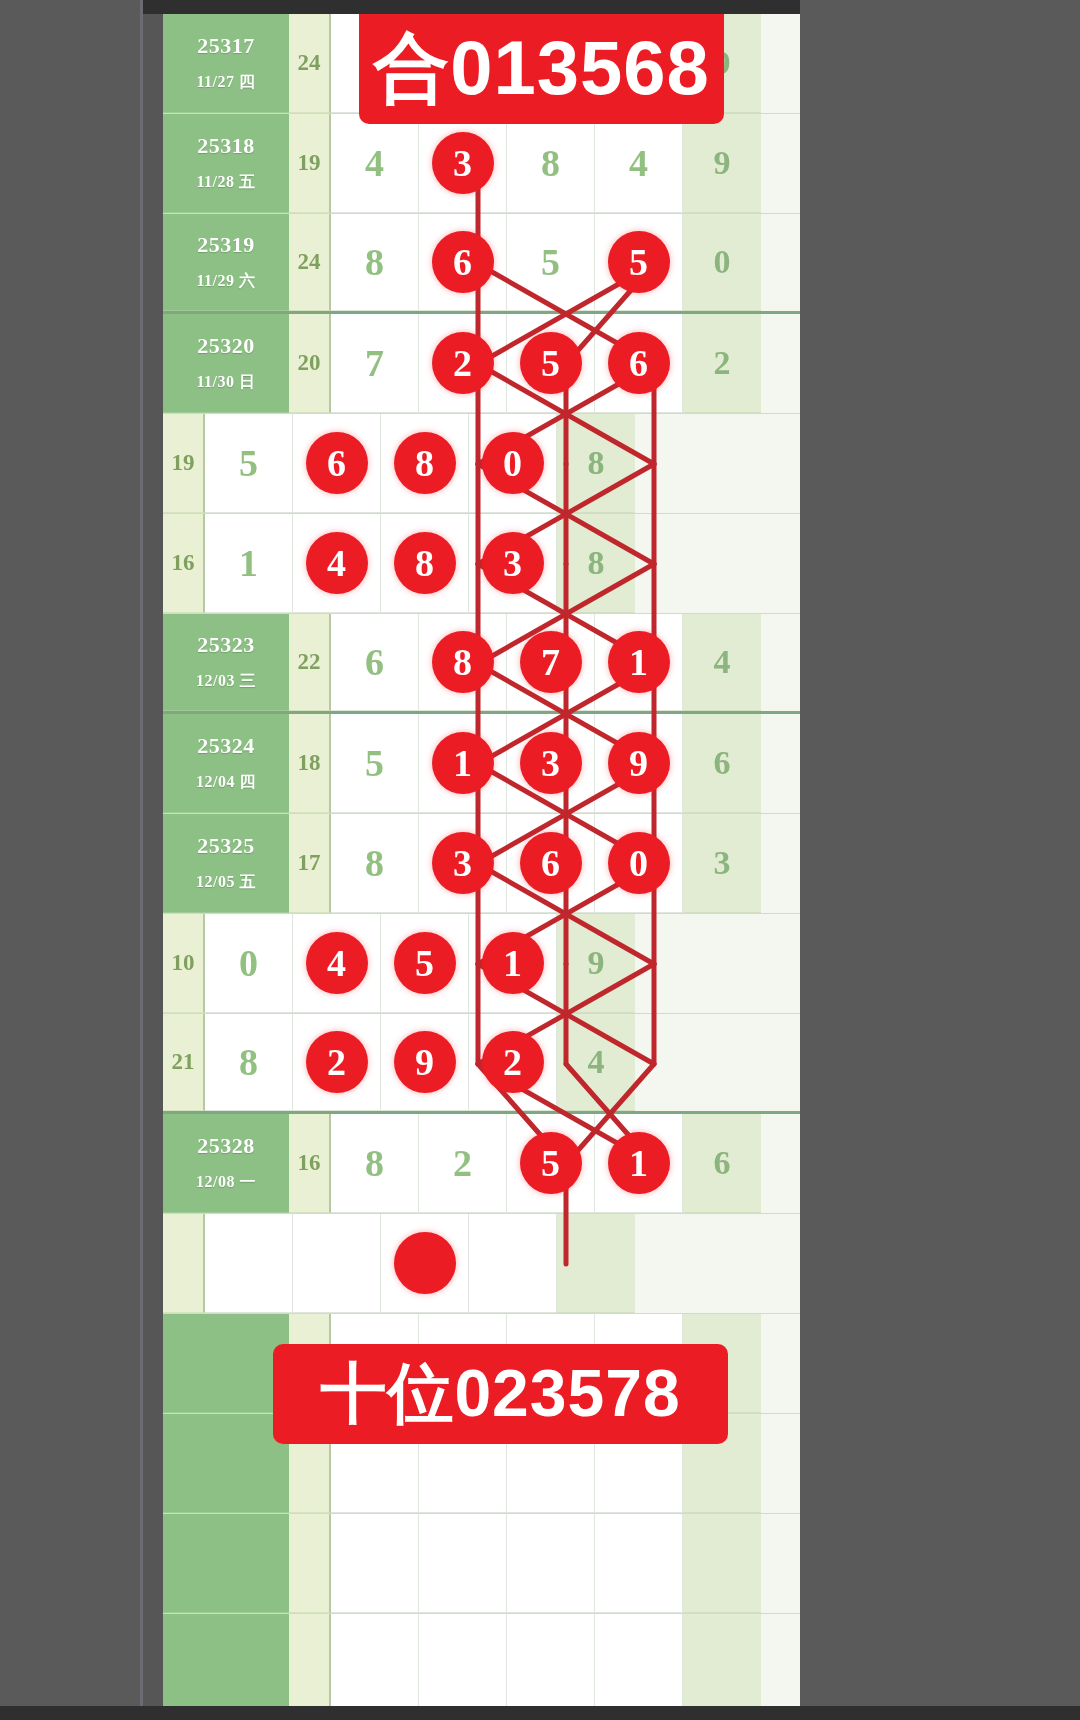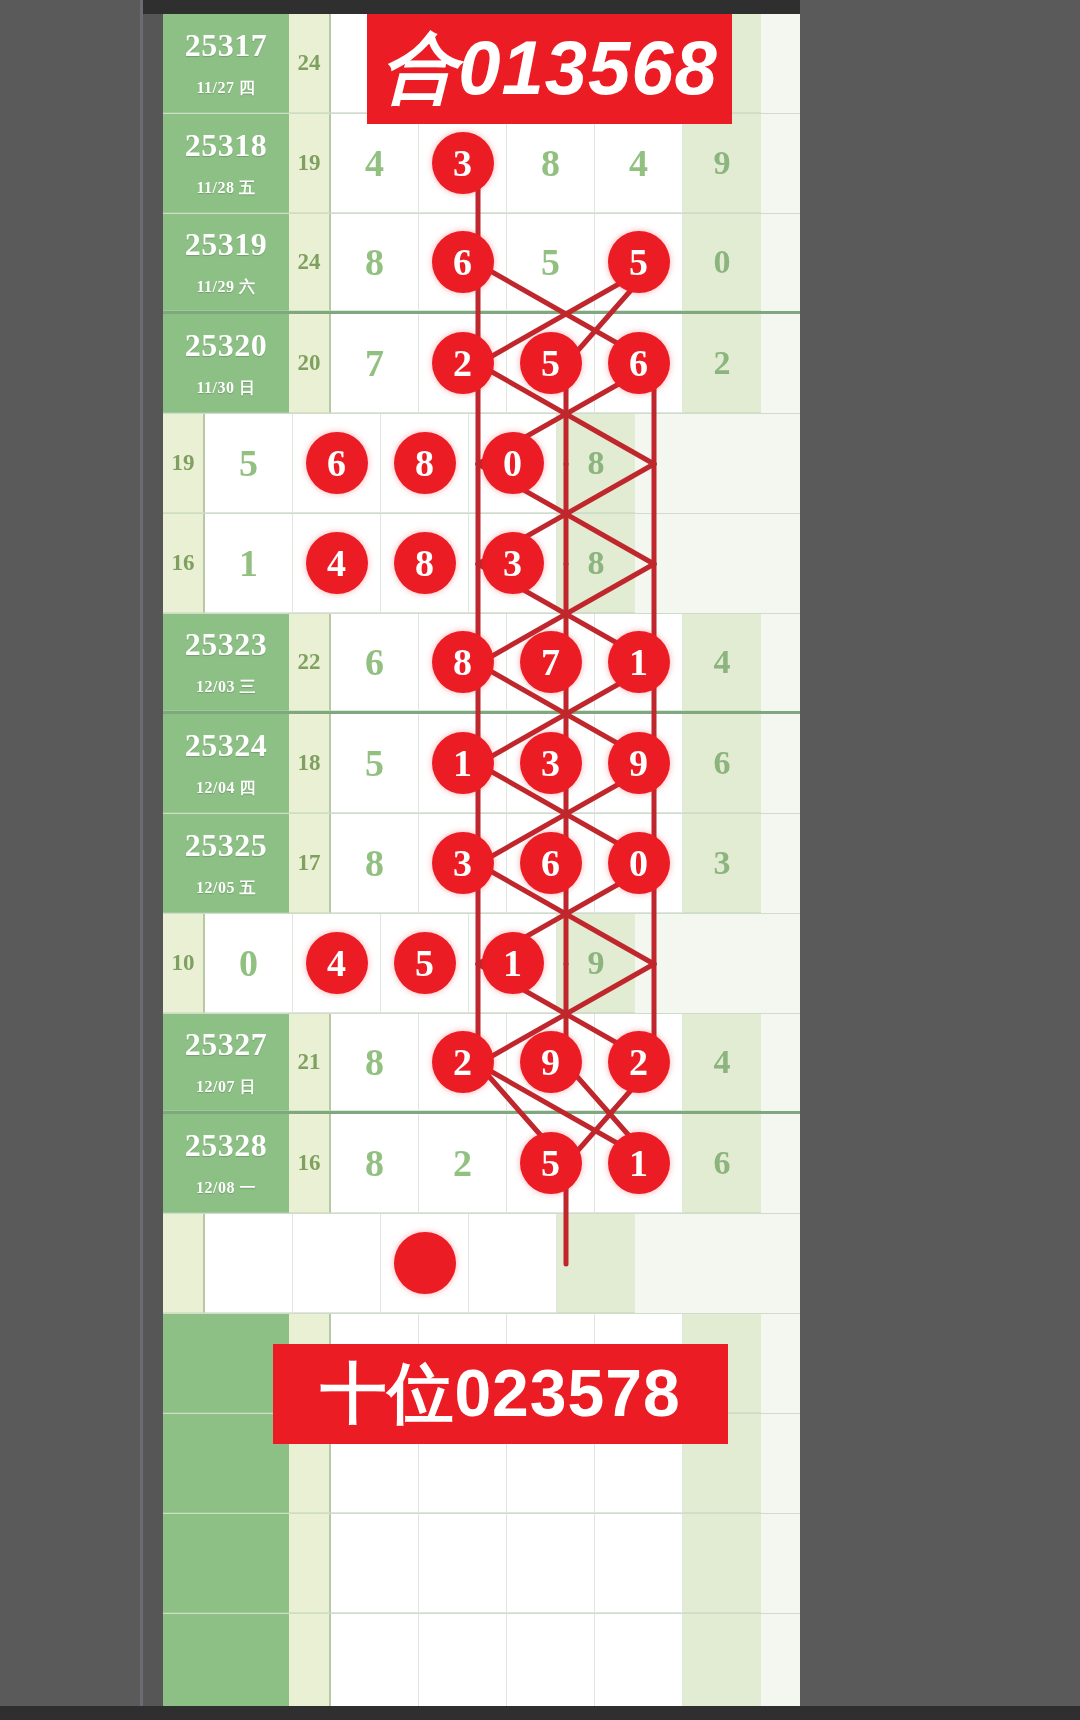--- a/index.html
+++ b/index.html
@@ -84,7 +84,7 @@
     text-shadow: 0 1px 1px rgba(0,0,0,.18);
   }
   .c-issue .no {
-    font-size: 32px;
+    font-size: 22px;
     font-weight: bold;
     letter-spacing: 0.5px;
     line-height: 1.15;

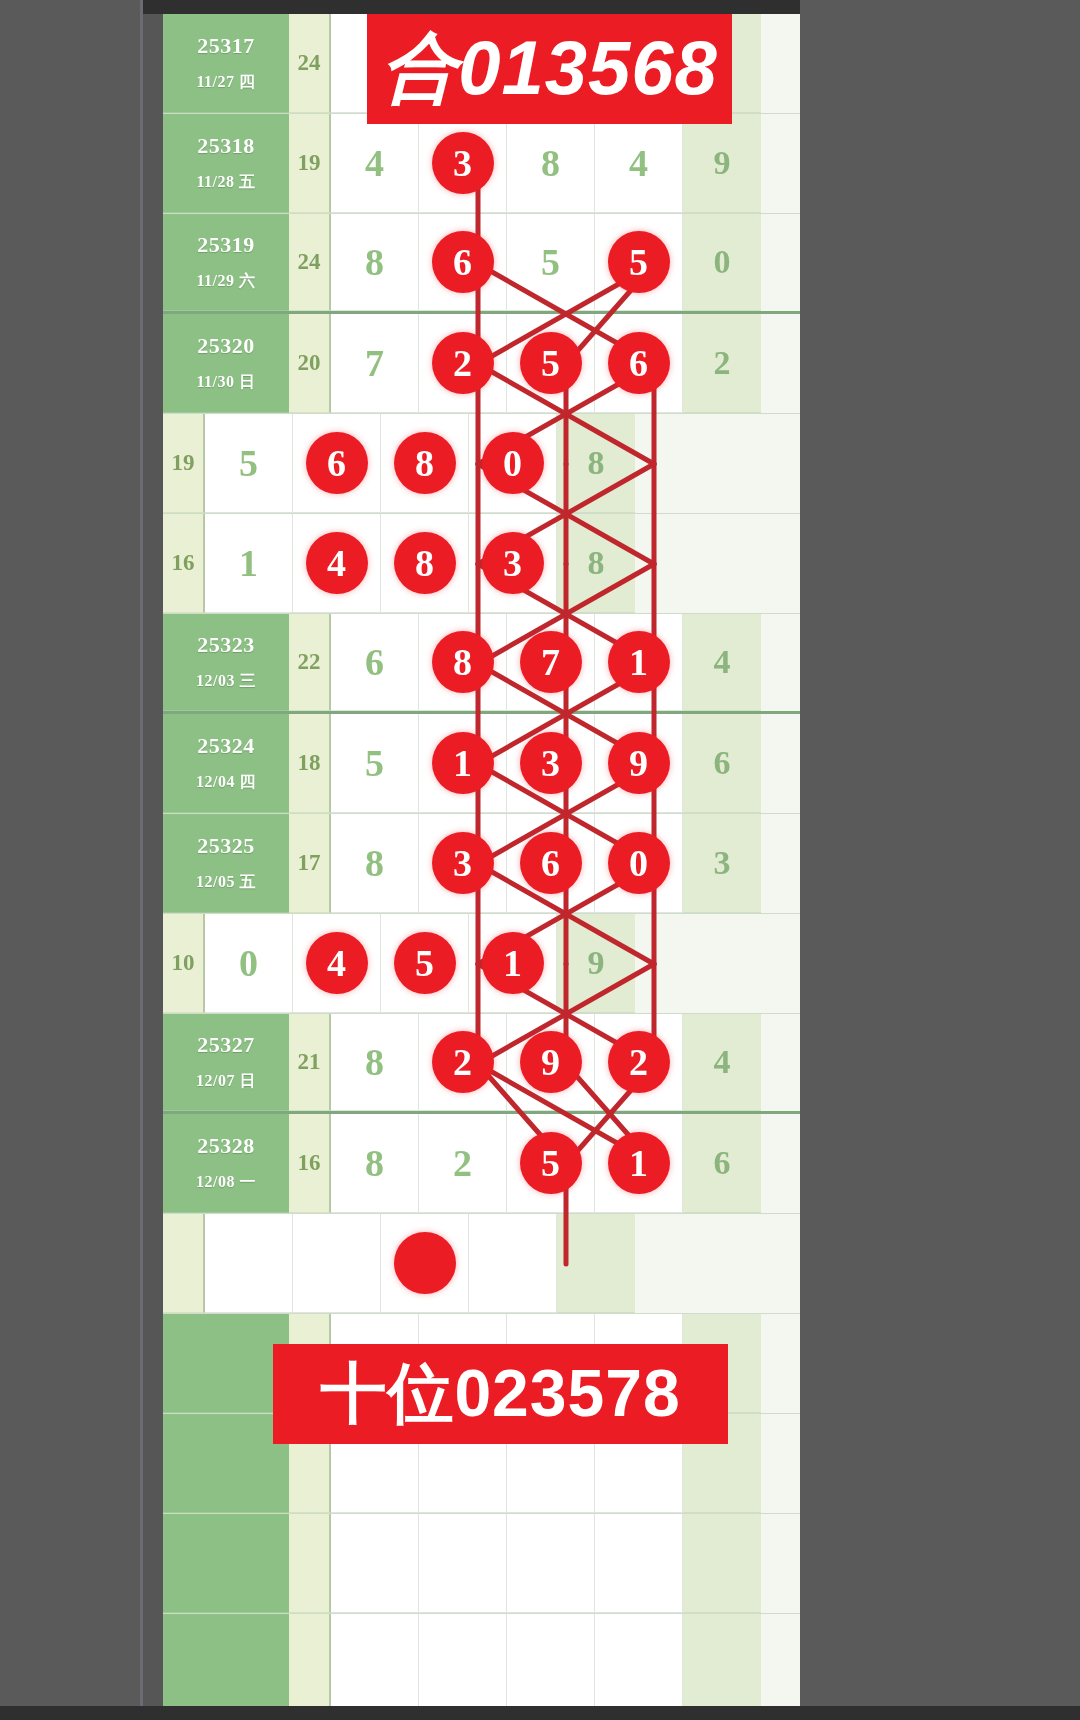--- a/index.html
+++ b/index.html
@@ -180,14 +180,13 @@
     font-family: "Liberation Sans", "DejaVu Sans", sans-serif;
   }
   #banner-top {
-    left: 204px;
+    left: 196px;
     top: 0px;
     width: 365px;
     height: 110px;
     font-size: 76px;
     border-top-left-radius: 0;
     border-top-right-radius: 0;
-    font-style: italic;
   }
   #banner-bottom {
     left: 110px;

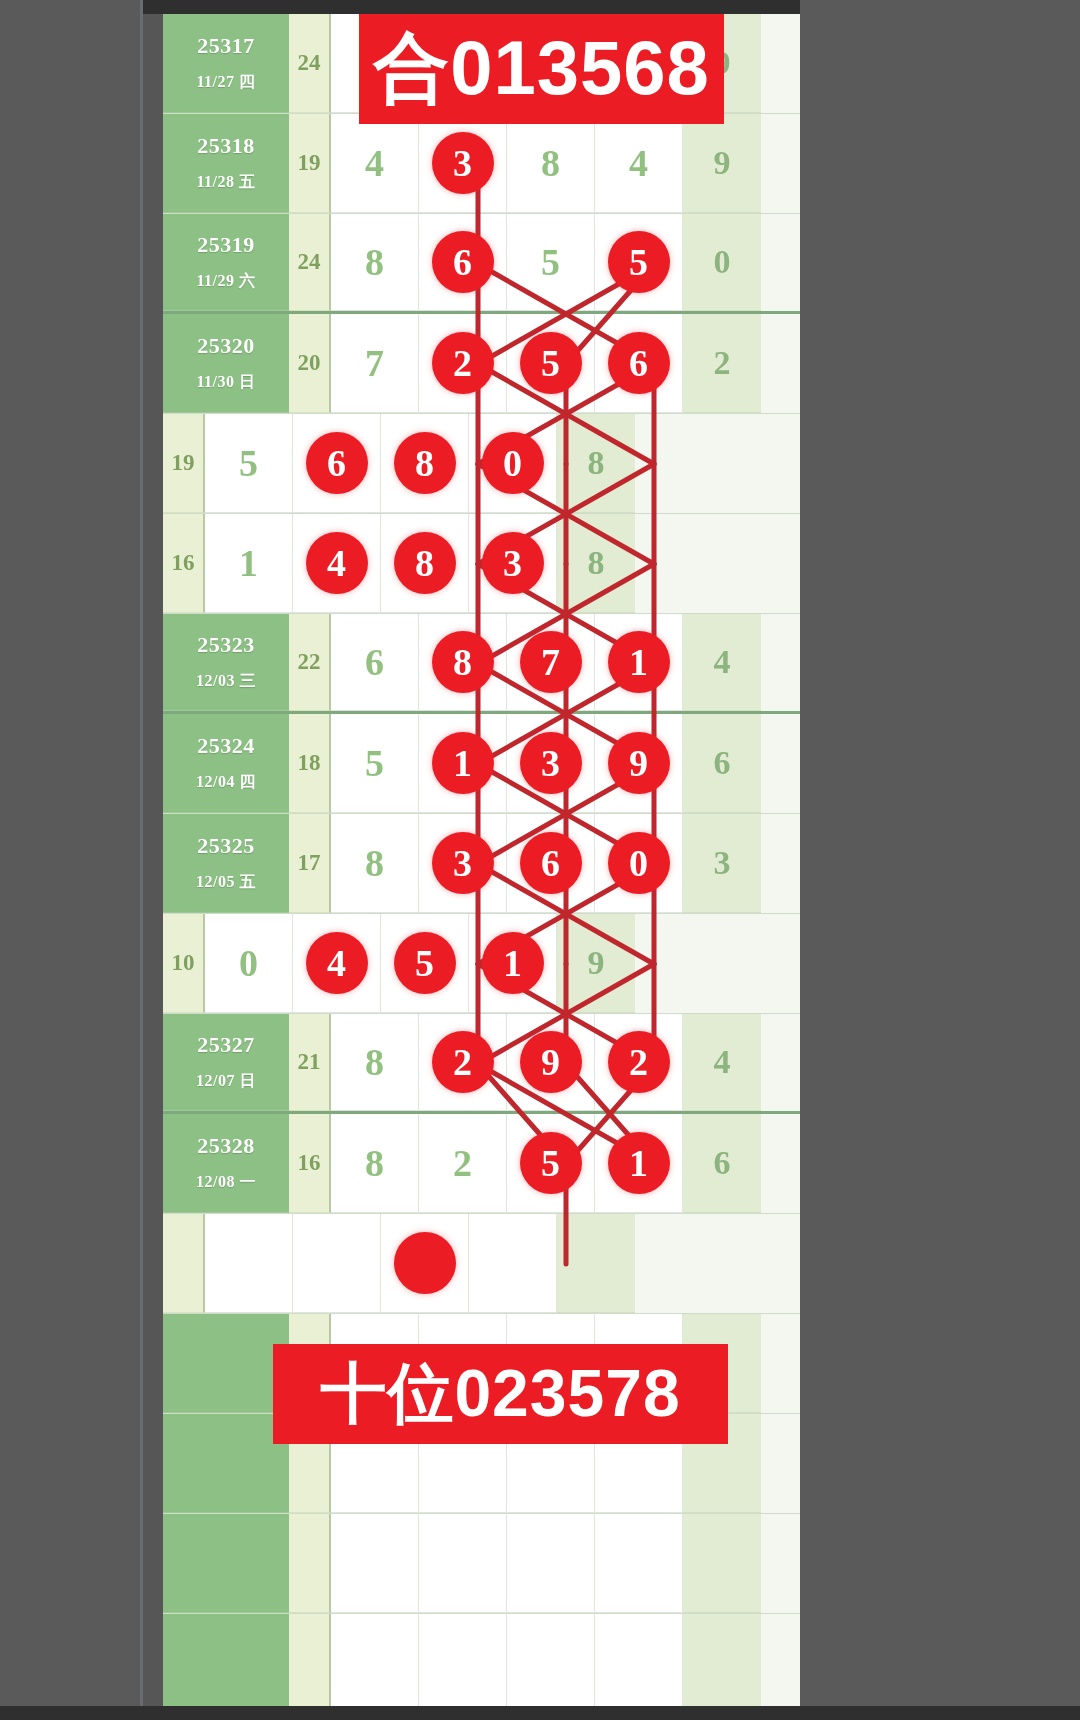--- a/index.html
+++ b/index.html
@@ -396,10 +396,6 @@
           <div class="c-last">9</div>
         </div>
         <div class="row sep">
-          <div class="c-issue">
-            <div class="no">25327</div>
-            <div class="date">12/07 日</div>
-          </div>
           <div class="c-sum">21</div>
           <div class="c-d">
             <div class="plain">8</div>

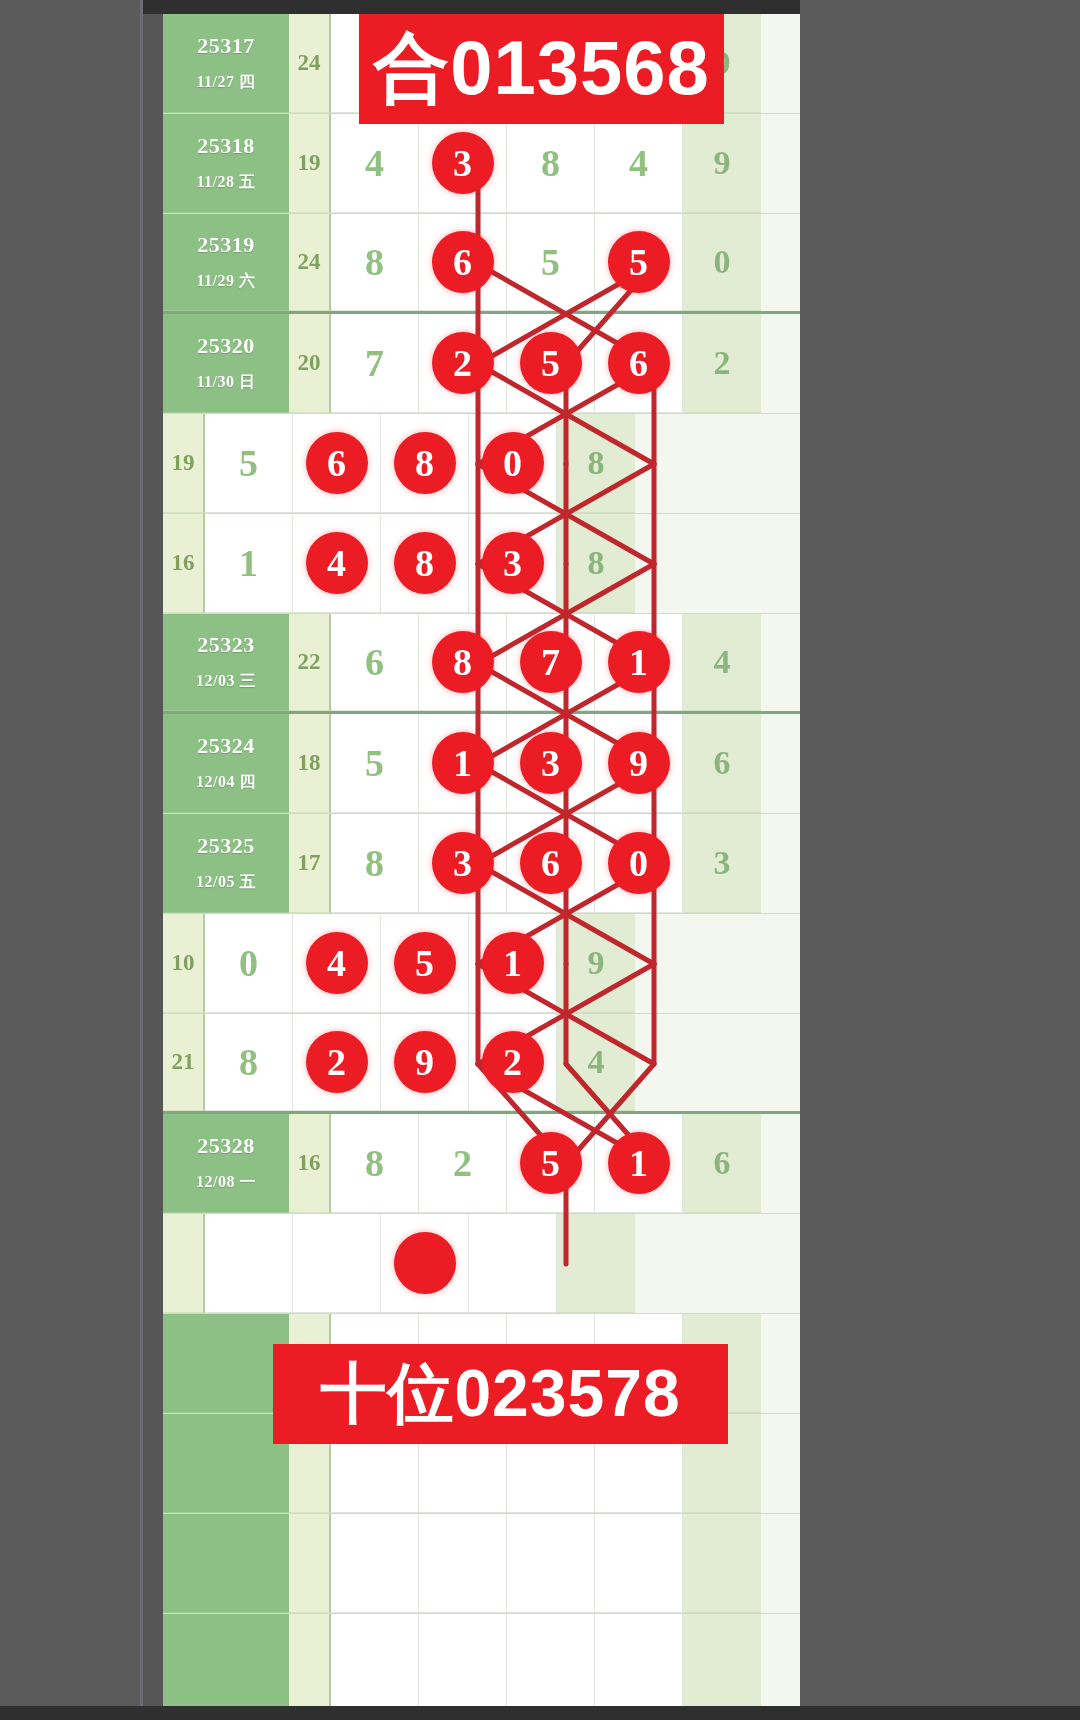--- a/index.html
+++ b/index.html
@@ -170,7 +170,7 @@
     position: absolute;
     background: #ec1c24;
     color: #ffffff;
-    border-radius: 0;
+    border-radius: 10px;
     display: flex;
     align-items: center;
     justify-content: center;

